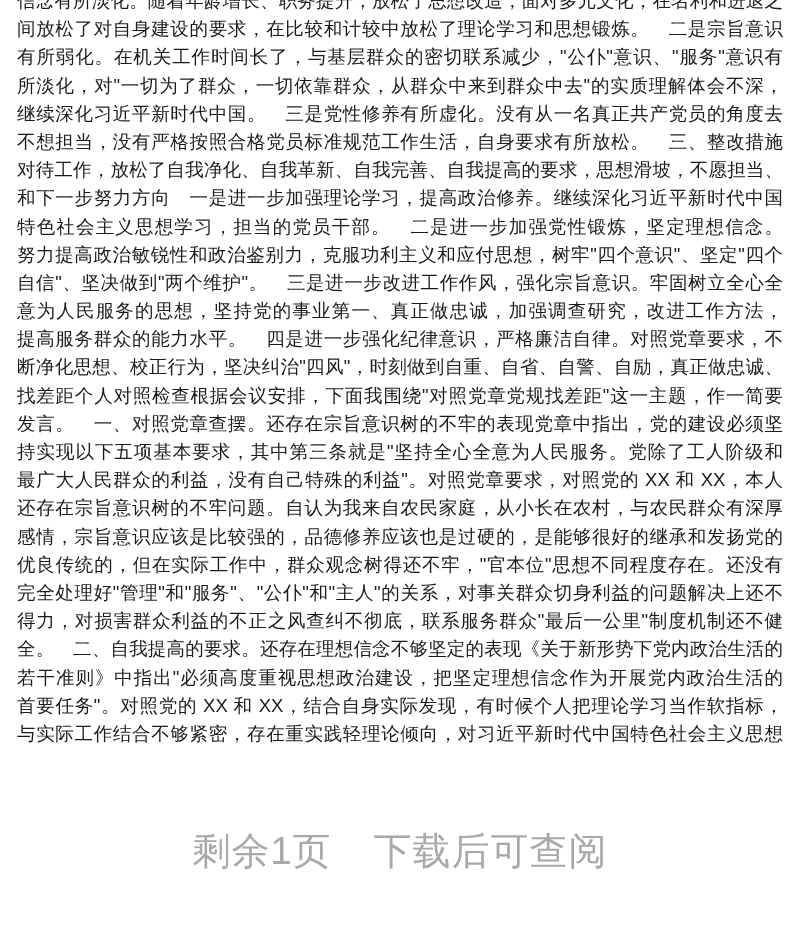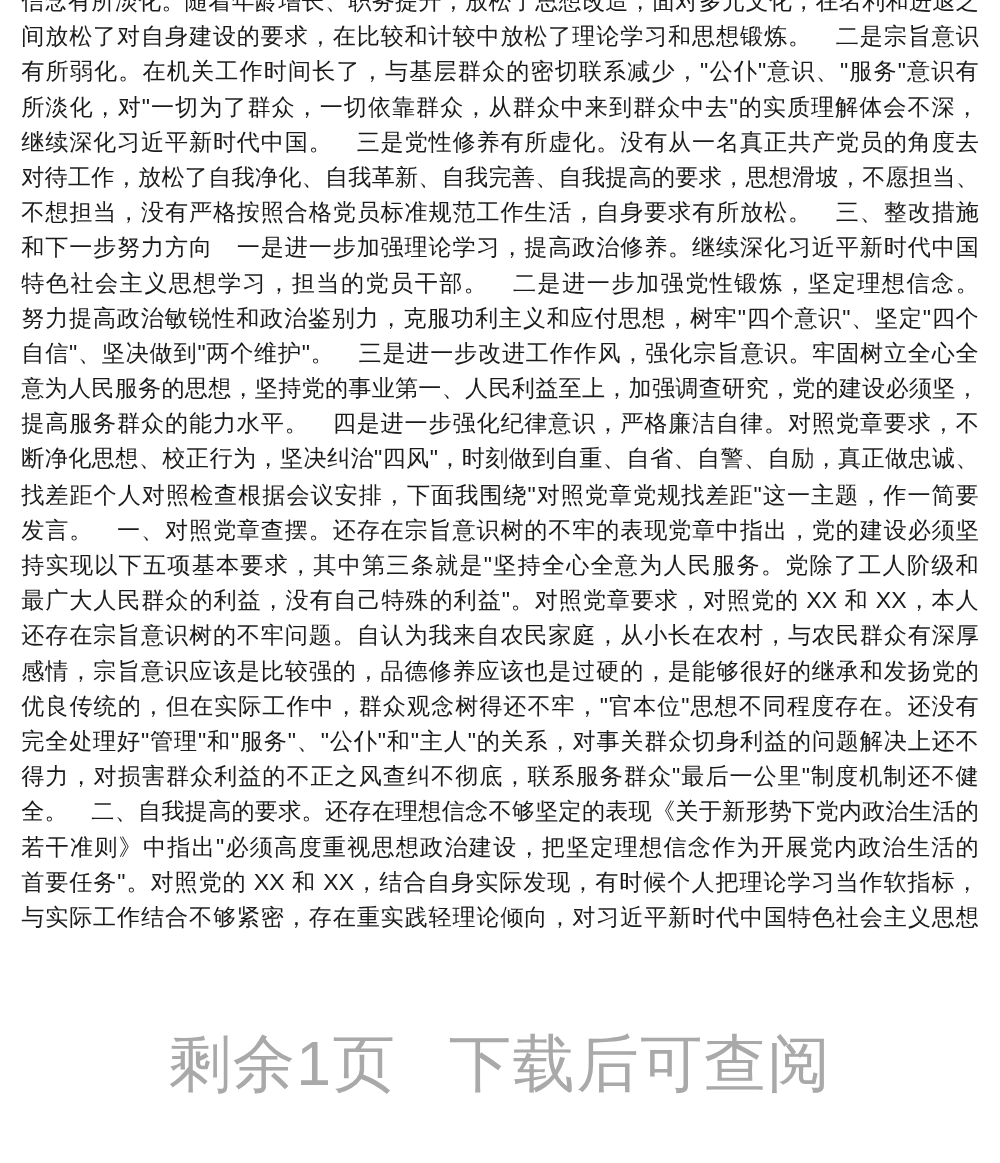--- a/index.html
+++ b/index.html
@@ -52,8 +52,8 @@
   <div class="line">有所弱化。在机关工作时间长了，与基层群众的密切联系减少，"公仆"意识、"服务"意识有</div>
   <div class="line">所淡化，对"一切为了群众，一切依靠群众，从群众中来到群众中去"的实质理解体会不深，</div>
   <div class="line">继续深化习近平新时代中国。　三是党性修养有所虚化。没有从一名真正共产党员的角度去</div>
+  <div class="line">不想担当，没有严格按照合格党员标准规范工作生活，自身要求有所放松。　三、整改措施</div>
   <div class="line">对待工作，放松了自我净化、自我革新、自我完善、自我提高的要求，思想滑坡，不愿担当、</div>
-  <div class="line">不想担当，没有严格按照合格党员标准规范工作生活，自身要求有所放松。　三、整改措施</div>
   <div class="line">和下一步努力方向　一是进一步加强理论学习，提高政治修养。继续深化习近平新时代中国</div>
   <div class="line">特色社会主义思想学习，担当的党员干部。　二是进一步加强党性锻炼，坚定理想信念。</div>
   <div class="line">努力提高政治敏锐性和政治鉴别力，克服功利主义和应付思想，树牢"四个意识"、坚定"四个</div>

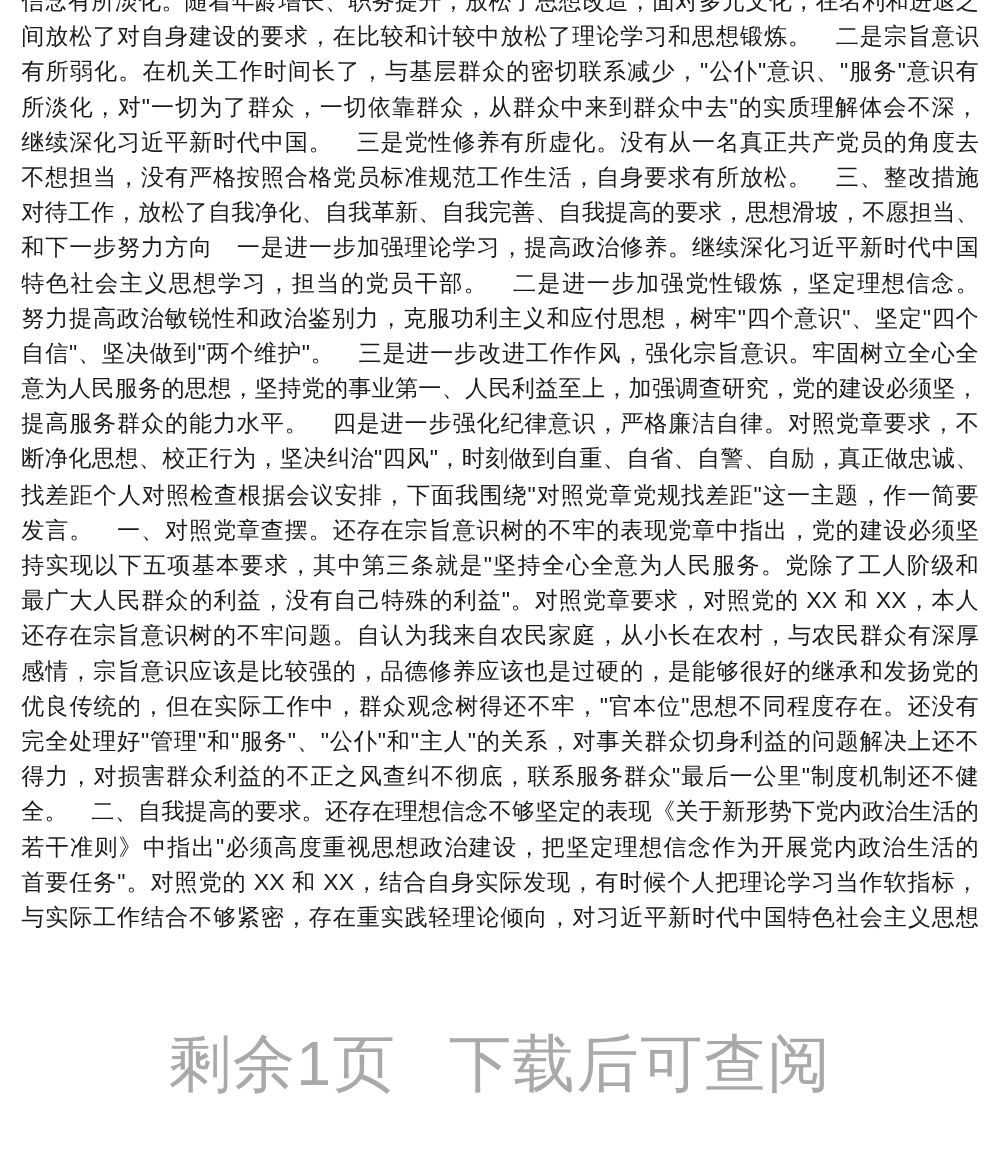--- a/index.html
+++ b/index.html
@@ -58,7 +58,7 @@
   <div class="line">特色社会主义思想学习，担当的党员干部。　二是进一步加强党性锻炼，坚定理想信念。</div>
   <div class="line">努力提高政治敏锐性和政治鉴别力，克服功利主义和应付思想，树牢"四个意识"、坚定"四个</div>
   <div class="line">自信"、坚决做到"两个维护"。　三是进一步改进工作作风，强化宗旨意识。牢固树立全心全</div>
-  <div class="line">意为人民服务的思想，坚持党的事业第一、人民利益至上，加强调查研究，党的建设必须坚，</div>
+  <div class="line">意为人民服务的思想，坚持党的事业第一、真正做忠诚，加强调查研究，改进工作方法，</div>
   <div class="line">提高服务群众的能力水平。　四是进一步强化纪律意识，严格廉洁自律。对照党章要求，不</div>
   <div class="line">断净化思想、校正行为，坚决纠治"四风"，时刻做到自重、自省、自警、自励，真正做忠诚、</div>
   <div class="line">找差距个人对照检查根据会议安排，下面我围绕"对照党章党规找差距"这一主题，作一简要</div>

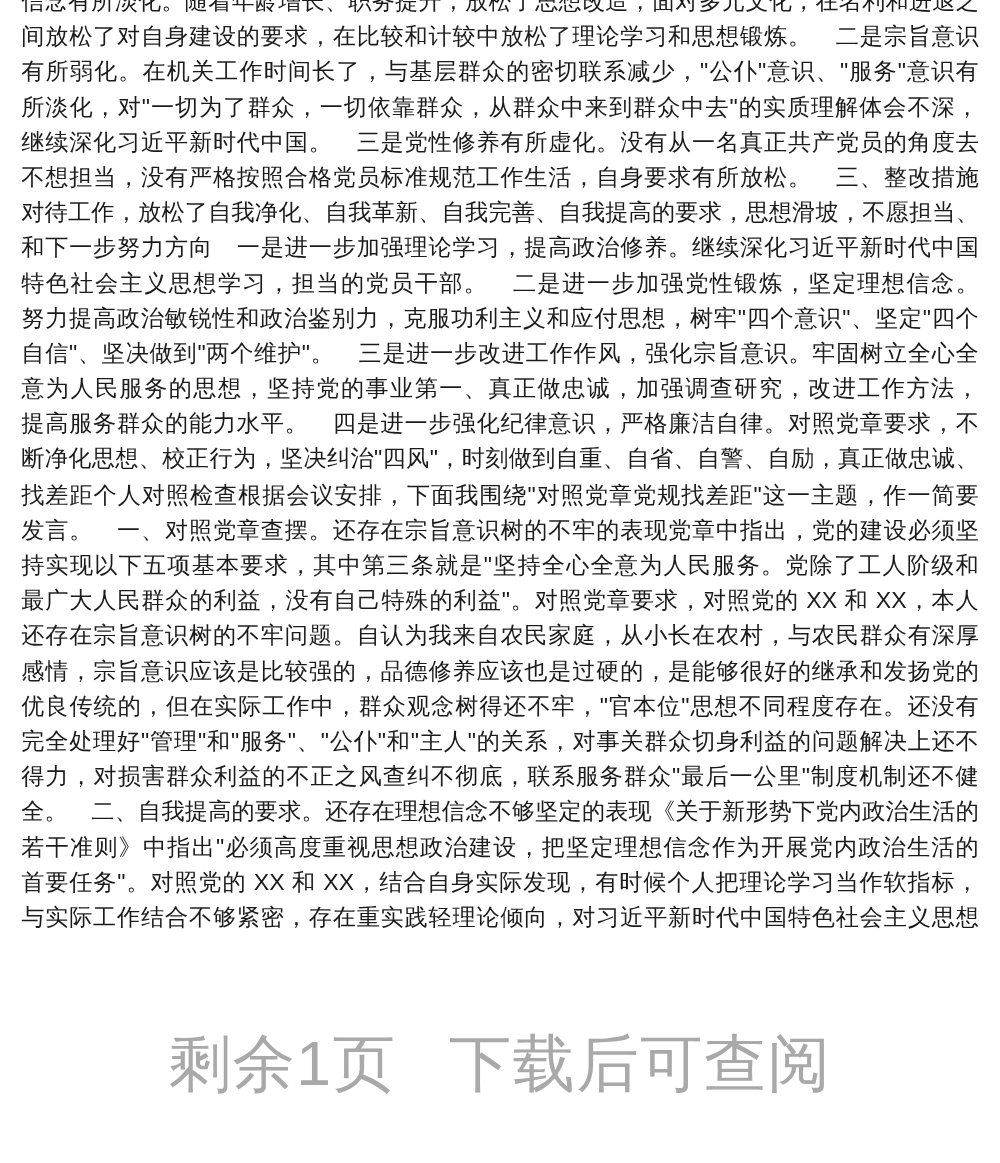--- a/index.html
+++ b/index.html
@@ -33,7 +33,7 @@
     left: 0;
     width: 800px;
     text-align: center;
-    font-size: 50px;
+    font-size: 38px;
     line-height: 44px;
     color: #a9a9a9;
     letter-spacing: 1px;

